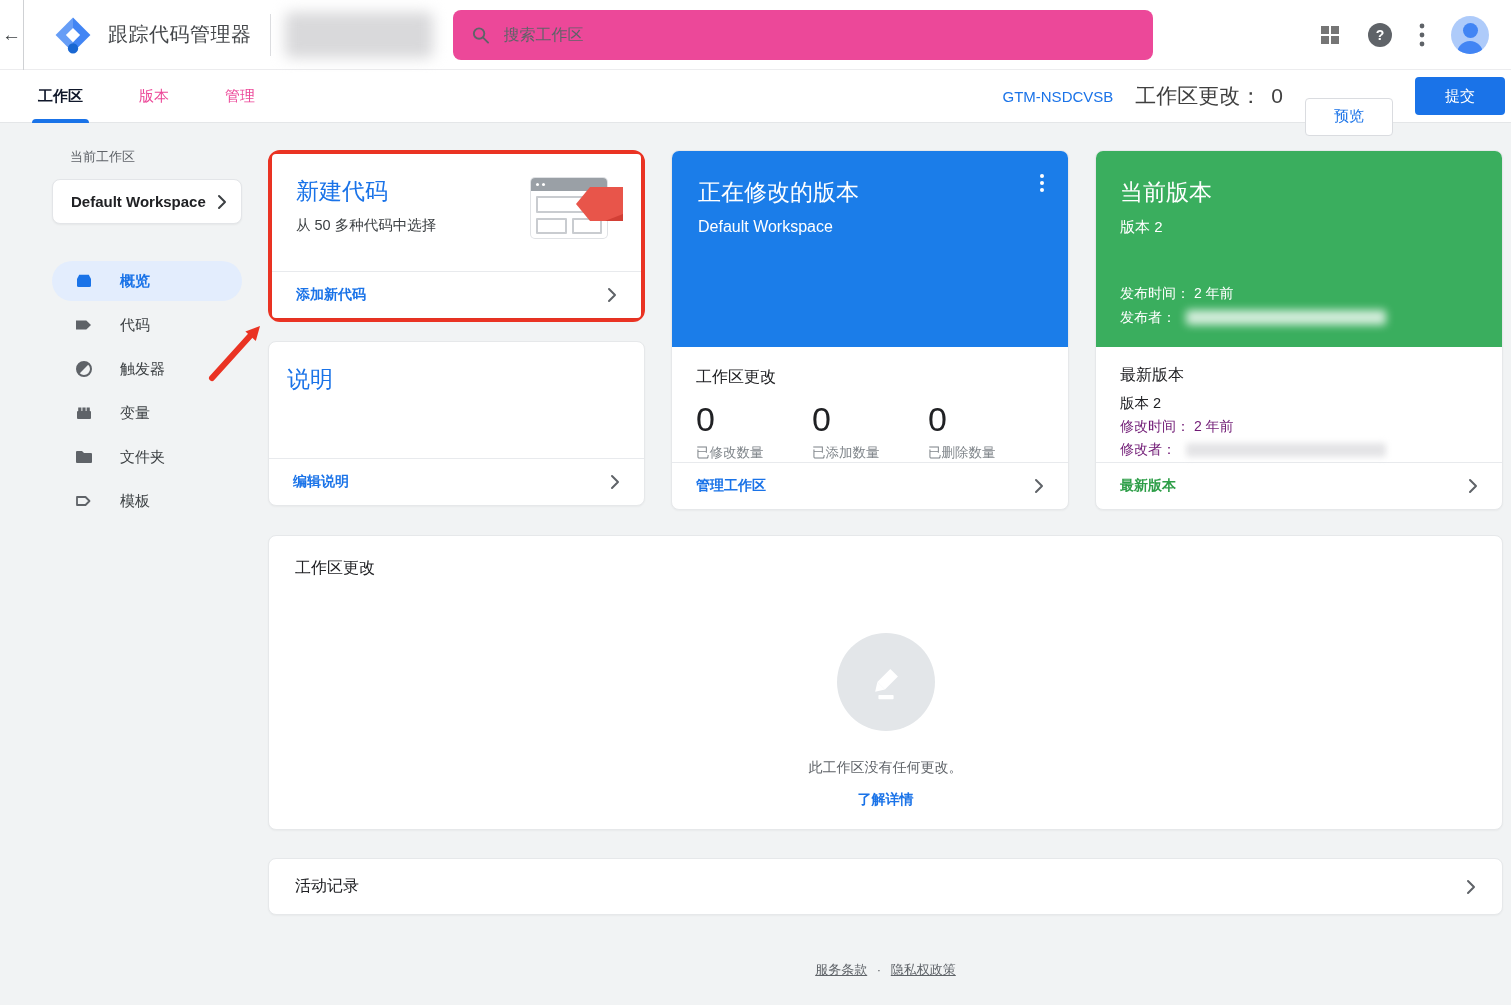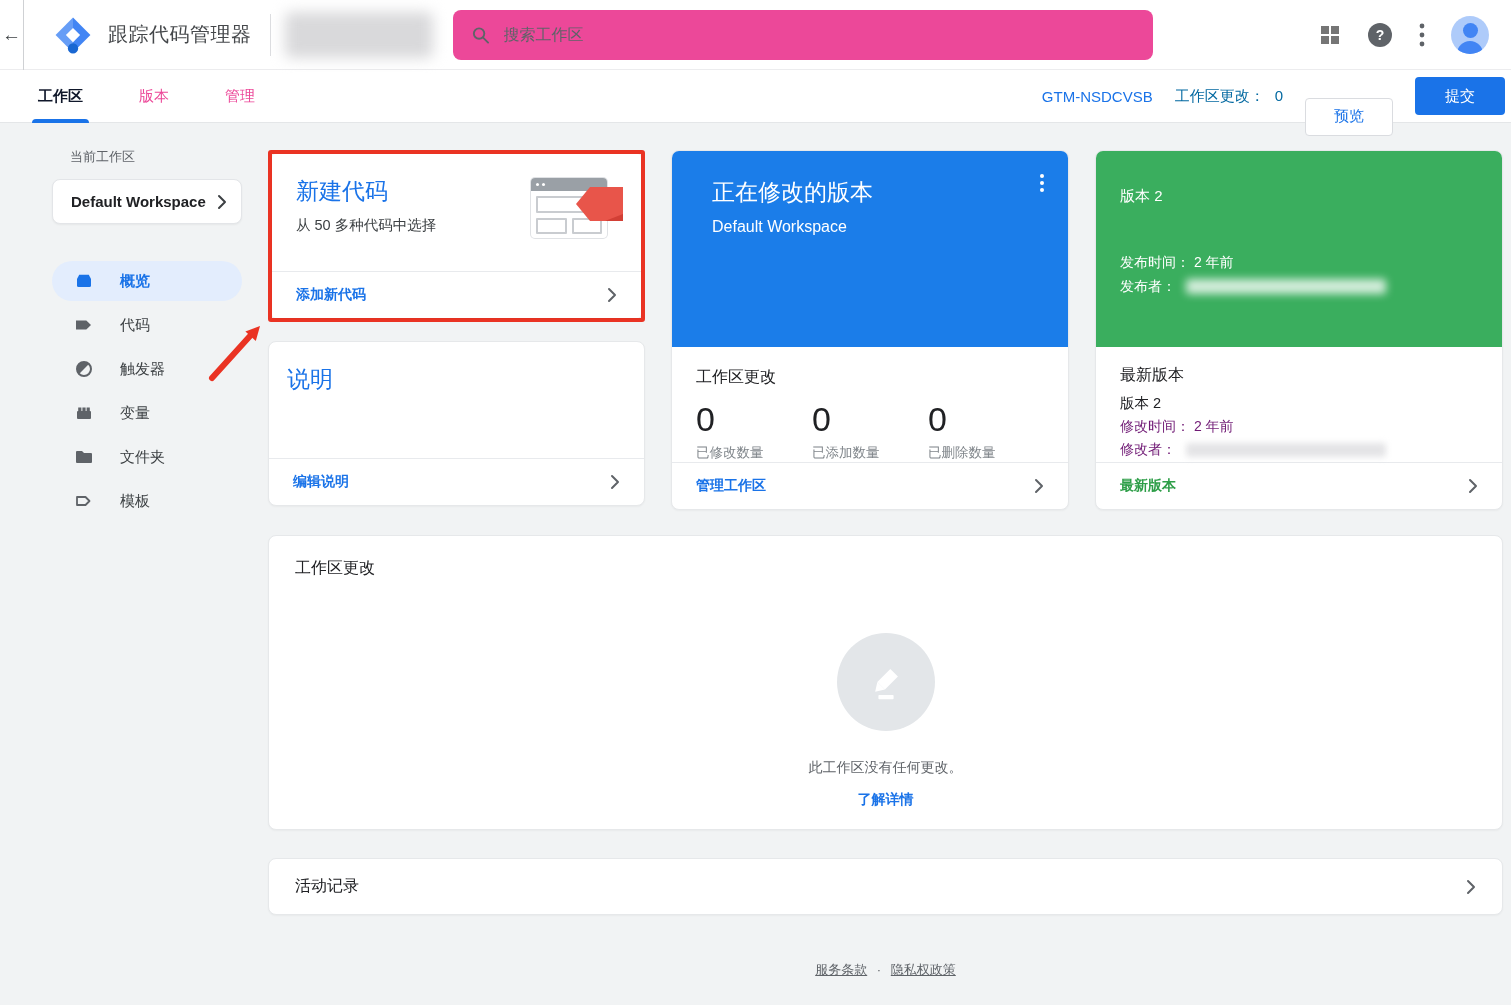--- a/index.html
+++ b/index.html
@@ -31,7 +31,7 @@
   .tab.active::after { content:""; position:absolute; left:22px; right:22px; bottom:0; height:4px; background:#1a73e8; border-radius:4px 4px 0 0; }
   .tab-right { margin-left:auto; display:flex; align-items:center; gap:22px; padding-right:6px; }
   .container-id { font-size:15px; color:#1a73e8; cursor:pointer; }
-  .ws-changes { font-size:15px; color:#0369a1; }
+  .ws-changes { font-size:21px; color:#404040; }
   .ws-changes .cnt { margin-left:10px; }
   .btn { height:38px; border-radius:4px; font-size:15px; display:flex; align-items:center; justify-content:center; cursor:pointer; font-family:inherit; }
   .btn-outline { width:88px; background:#fff; border:1px solid #dadce0; color:#1a73e8;margin-top:41px; }

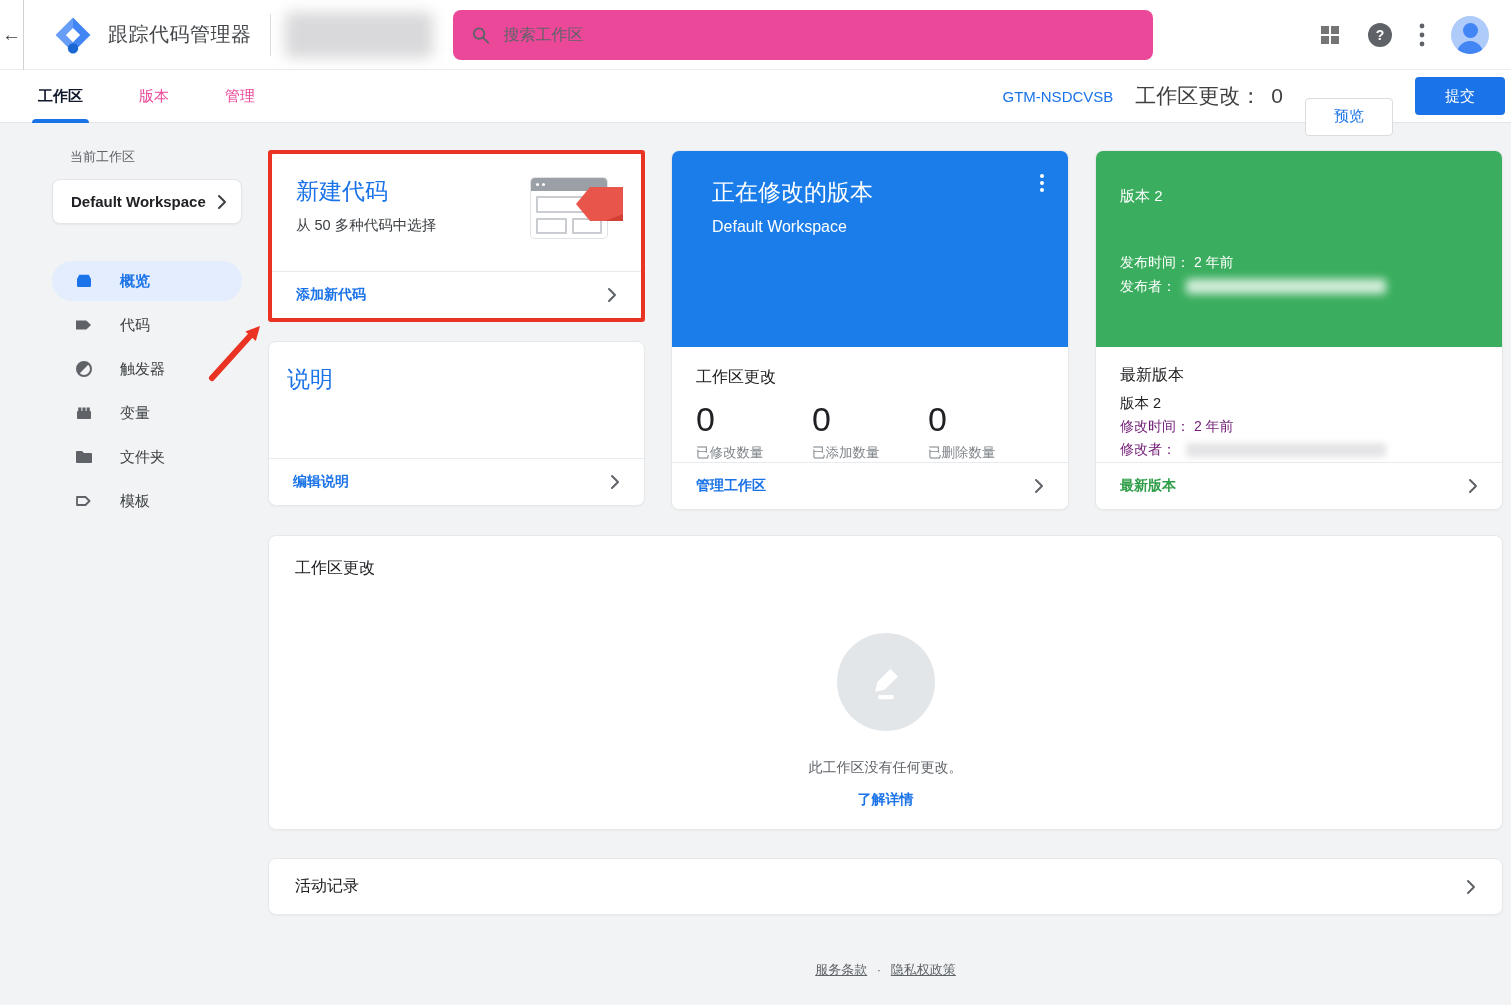--- a/index.html
+++ b/index.html
@@ -58,7 +58,7 @@
   .card-footer .flink { font-size:14px; font-weight:bold; color:#1a73e8; }
   .card-footer .flink.green { color:#2e9e48; }
   .card-footer .chev { margin-left:auto; }
-  .annot-box { border:4px solid #ea3323; border-radius:3px; margin-bottom:19px; }
+  .annot-box { border:4px solid #ea3323; border-radius:12px; margin-bottom:19px; }
   .newtag-card { border-radius:4px; border:none; height:164px; display:flex; flex-direction:column; }
   .newtag-body { position:relative; flex:1; padding:22px 24px; }
   .card-title-blue { font-size:23px; color:#1a73e8; }

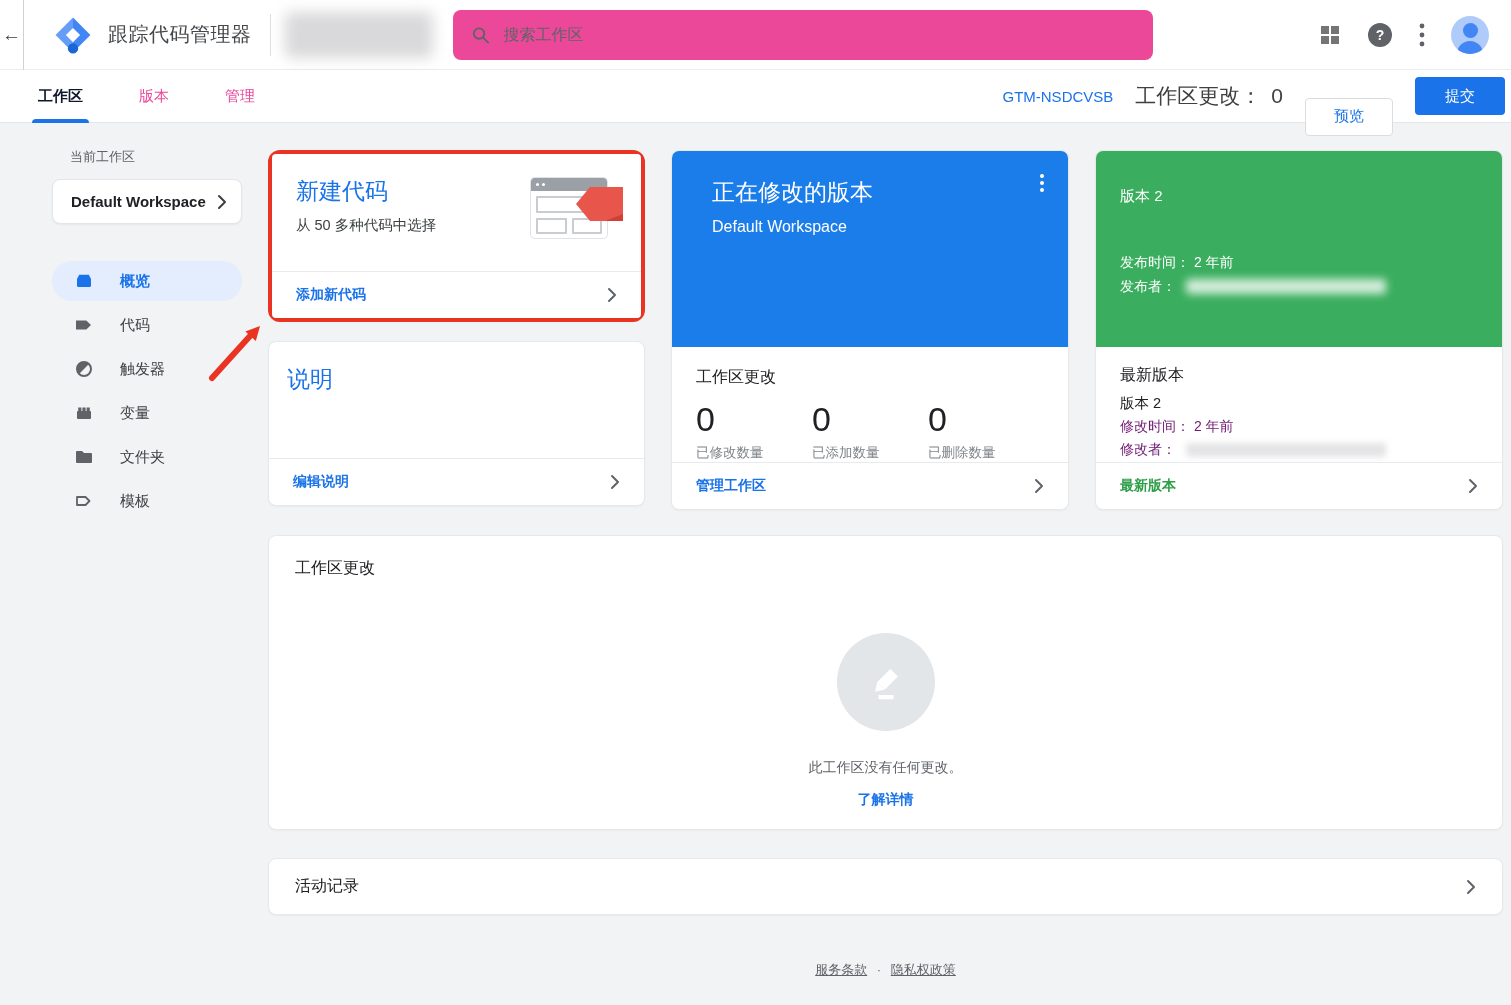--- a/index.html
+++ b/index.html
@@ -77,7 +77,7 @@
   .desc-body { flex:1; padding:22px 18px; }
   
   .blue-card { height:360px; display:flex; flex-direction:column; }
-  .blue-head { height:196px; background:#1b7de9; color:#fff; padding:26px 40px; position:relative; }
+  .blue-head { height:196px; background:#1b7de9; color:#fff; padding:26px 26px; position:relative; }
   .big-title { font-size:23px; }
   .blue-sub { margin-top:10px; font-size:16px; }
   .kebab-v { position:absolute; top:20px; right:16px; width:20px; height:24px; cursor:pointer; display:flex; flex-direction:column; align-items:center; justify-content:center; gap:3px; }

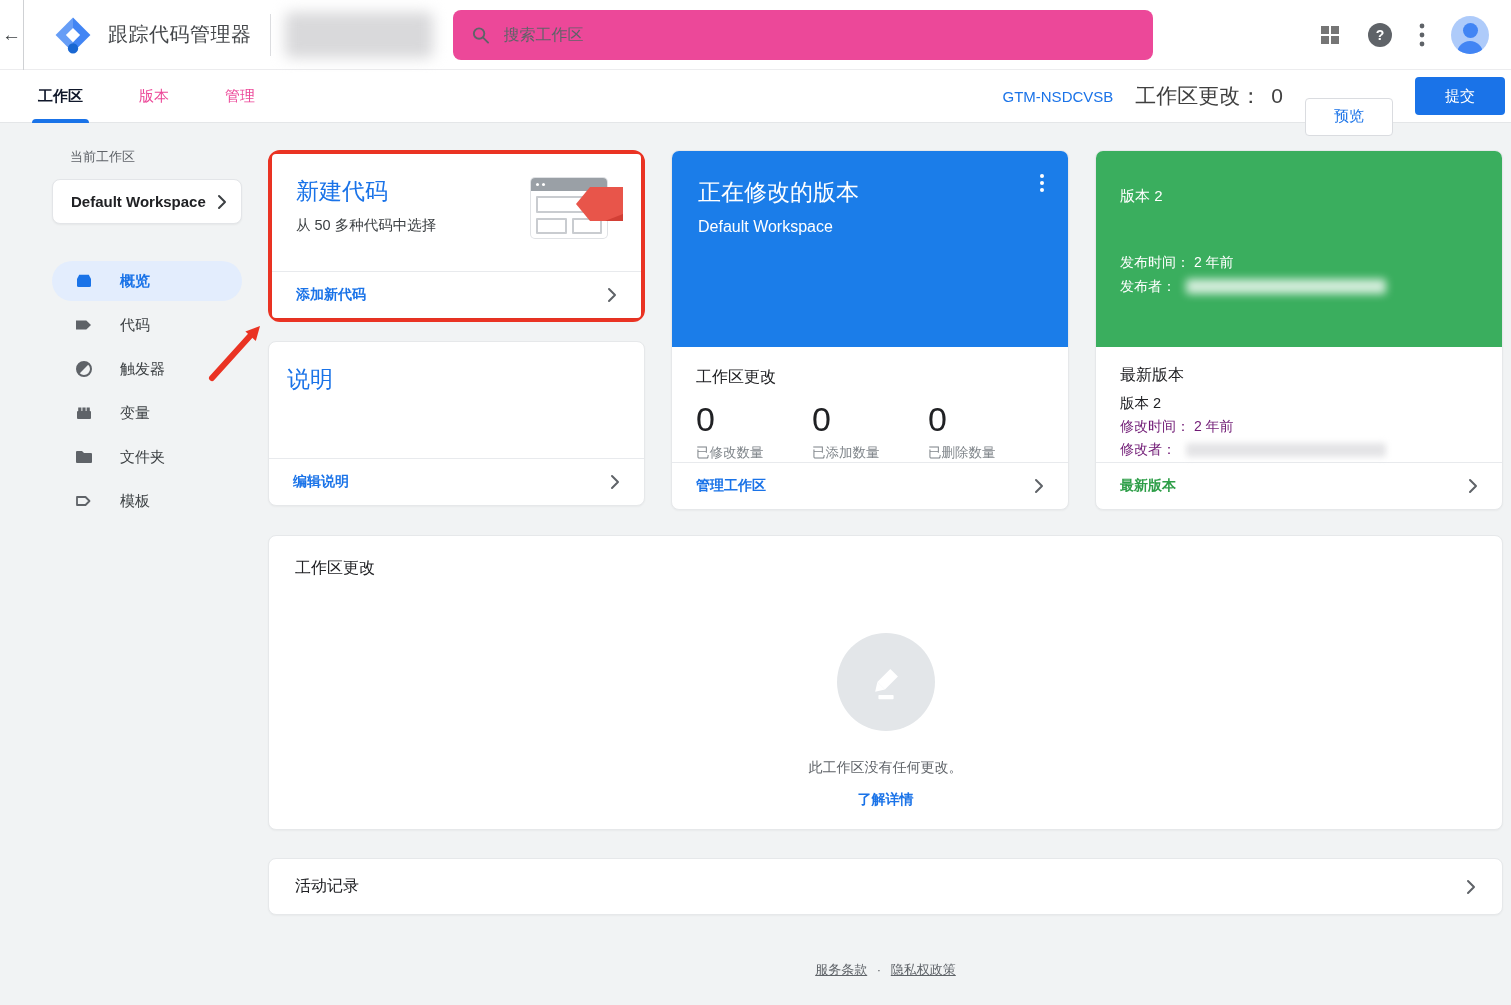--- a/index.html
+++ b/index.html
@@ -335,6 +335,7 @@
       <div class="col3">
         <div class="card green-card">
           <div class="green-head">
+            <div class="big-title">当前版本</div>
             <div class="green-sub">版本 2</div>
             <div class="pub-block">
               <div class="pub-line">发布时间： 2 年前</div>

